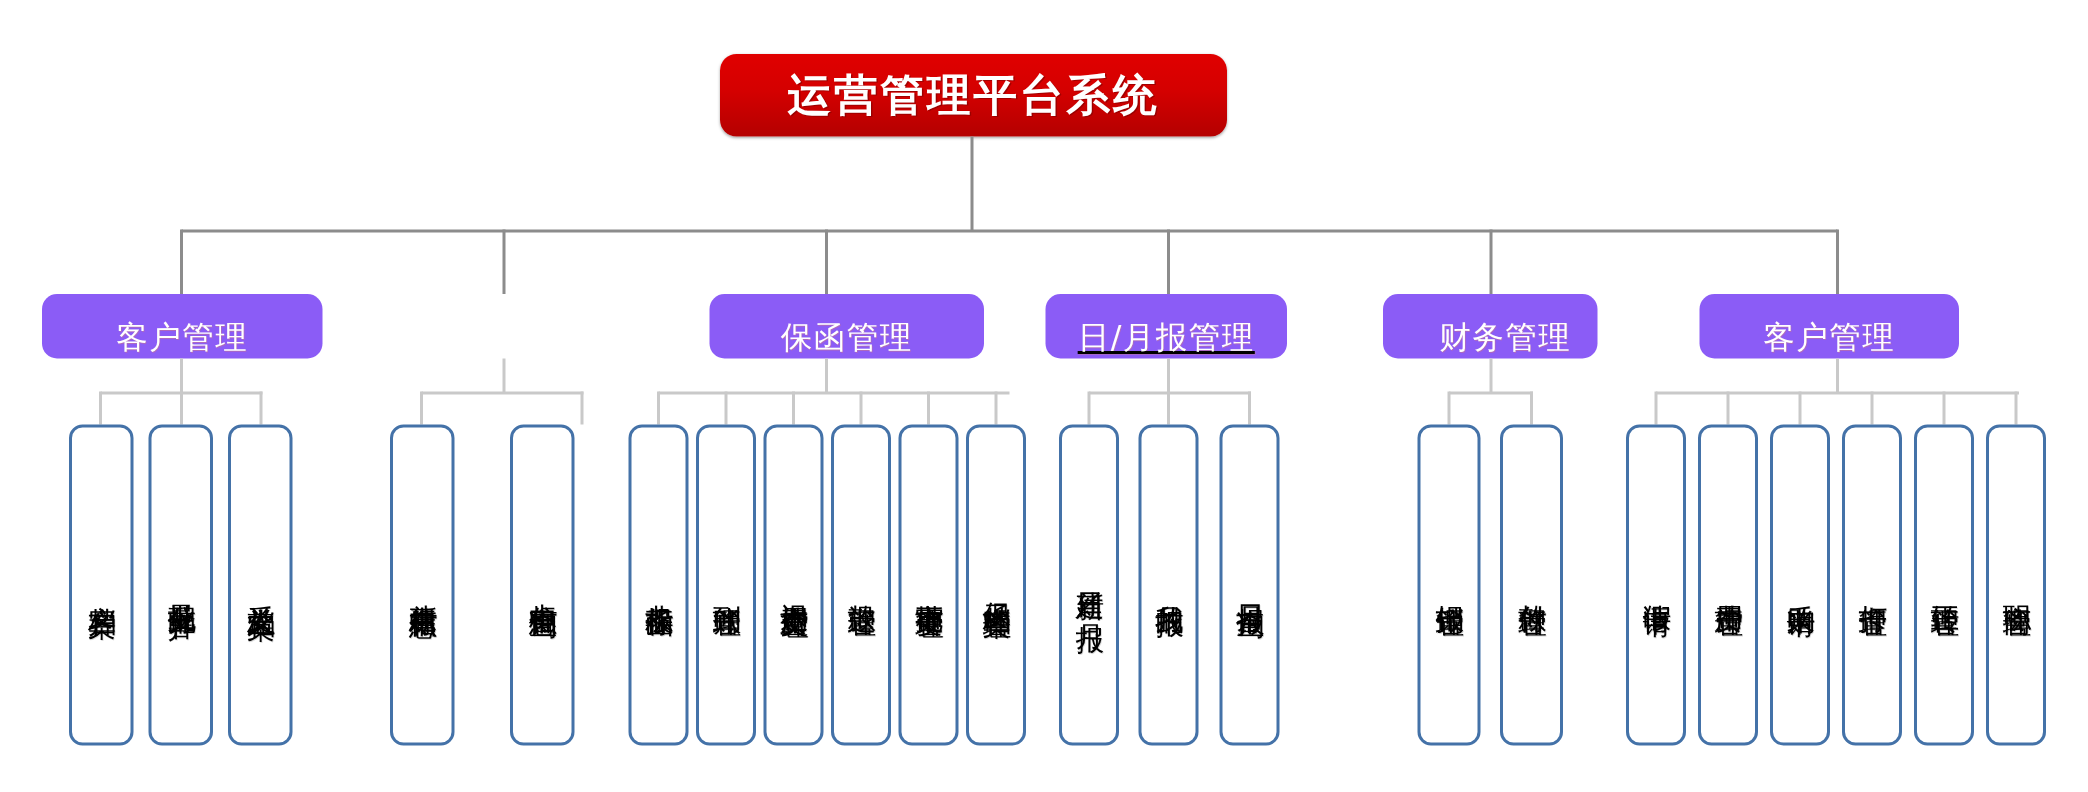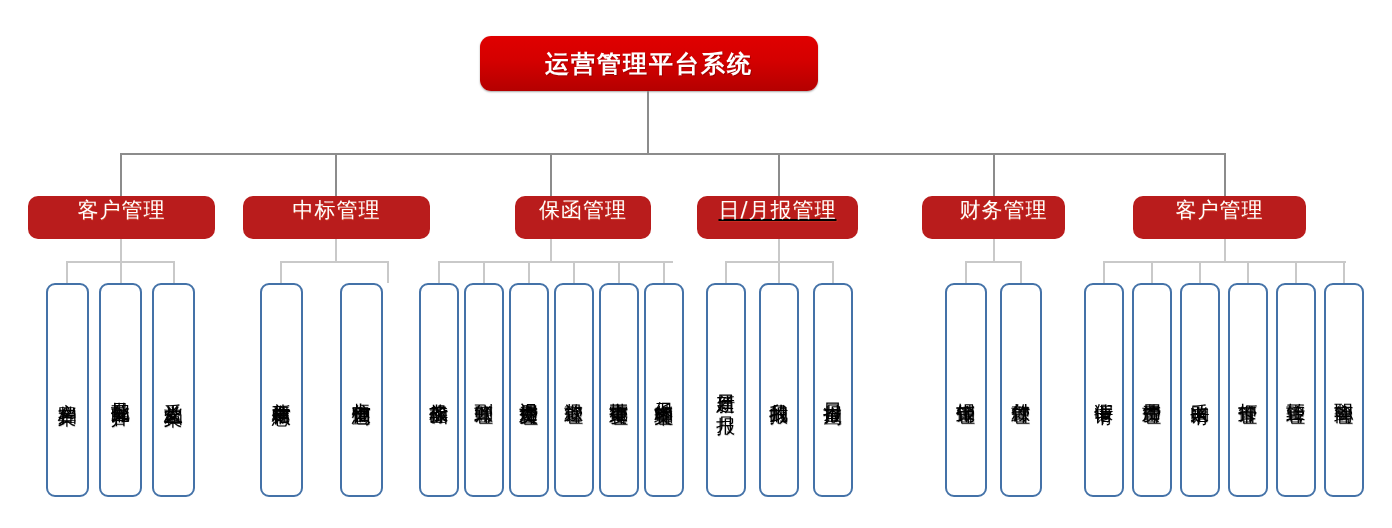--- a/index.html
+++ b/index.html
@@ -41,7 +41,7 @@
   }
   .root-node .label {
     color: #ffffff;
-    font-size: 24px;
+    font-size: 29px;
     font-weight: bold;
     letter-spacing: 2px;
     text-shadow: 1px 1px 0 rgba(120,0,0,0.55);

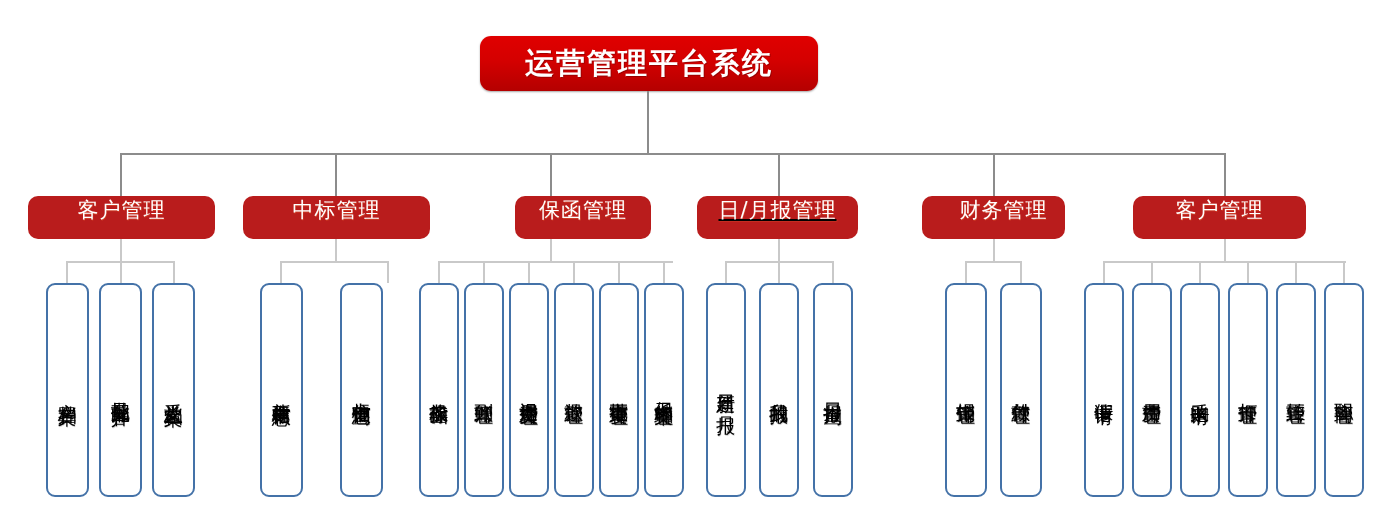--- a/index.html
+++ b/index.html
@@ -52,10 +52,10 @@
   .l2-node {
     position: absolute;
     display: flex;
-    align-items: flex-start;
+    align-items: flex-end;
     justify-content: center;
     border-radius: 10px;
-    background: #b91c1c;
+    background: #8b5cf6;
     box-sizing: border-box;
   }
   .l2-node .label {

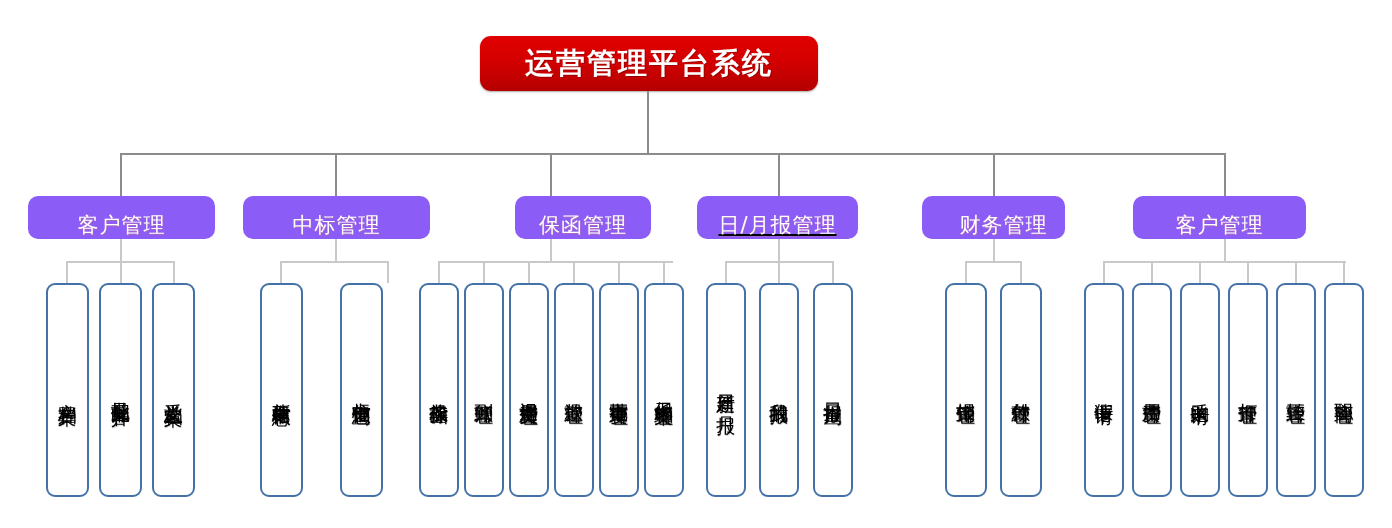--- a/index.html
+++ b/index.html
@@ -126,9 +126,6 @@
   </div>
 
   <div class="conn" style="left:335px; top:153px; width:2px; height:43px;"></div>
-  <div class="l2-node" style="left:243px; top:196px; width:187px; height:43px;">
-    <span class="label">中标管理</span>
-  </div>
   <div class="conn lvl3" style="left:335px; top:239px; width:2px; height:23px;"></div>
   <div class="conn lvl3" style="left:281px; top:261px; width:108px; height:2px;"></div>
 

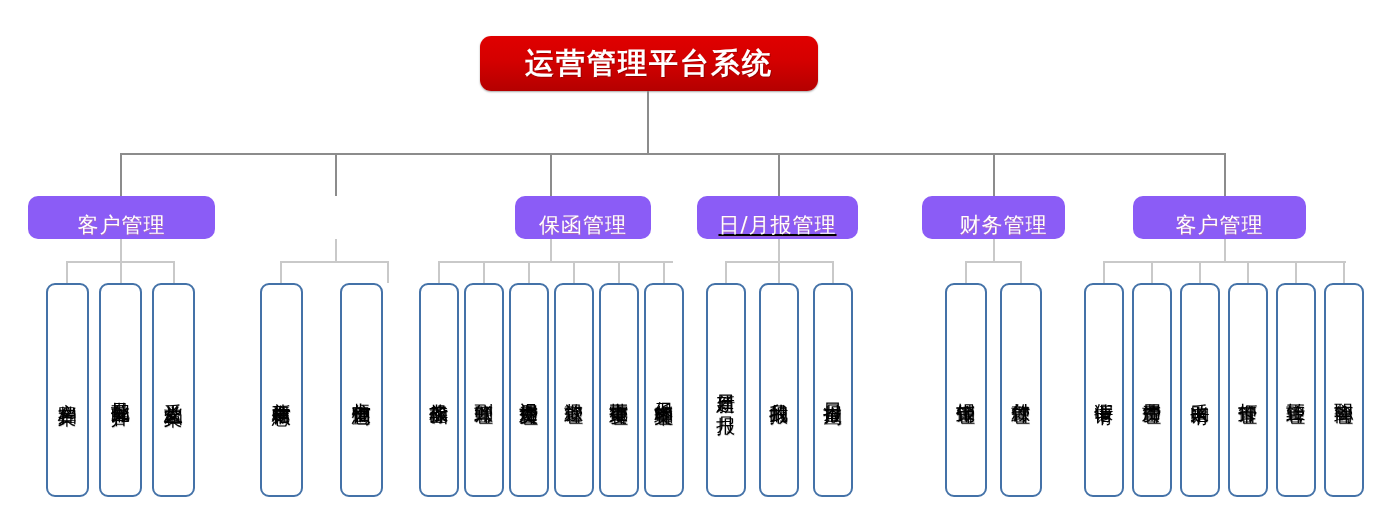--- a/index.html
+++ b/index.html
@@ -140,7 +140,7 @@
   </div>
 
   <div class="conn" style="left:550px; top:153px; width:2px; height:43px;"></div>
-  <div class="l2-node" style="left:473px; top:196px; width:136px; height:43px;margin-left:42px;">
+  <div class="l2-node" style="left:473px; top:196px; width:183px; height:43px;">
     <span class="label">保函管理</span>
   </div>
   <div class="conn lvl3" style="left:550px; top:239px; width:2px; height:23px;"></div>

